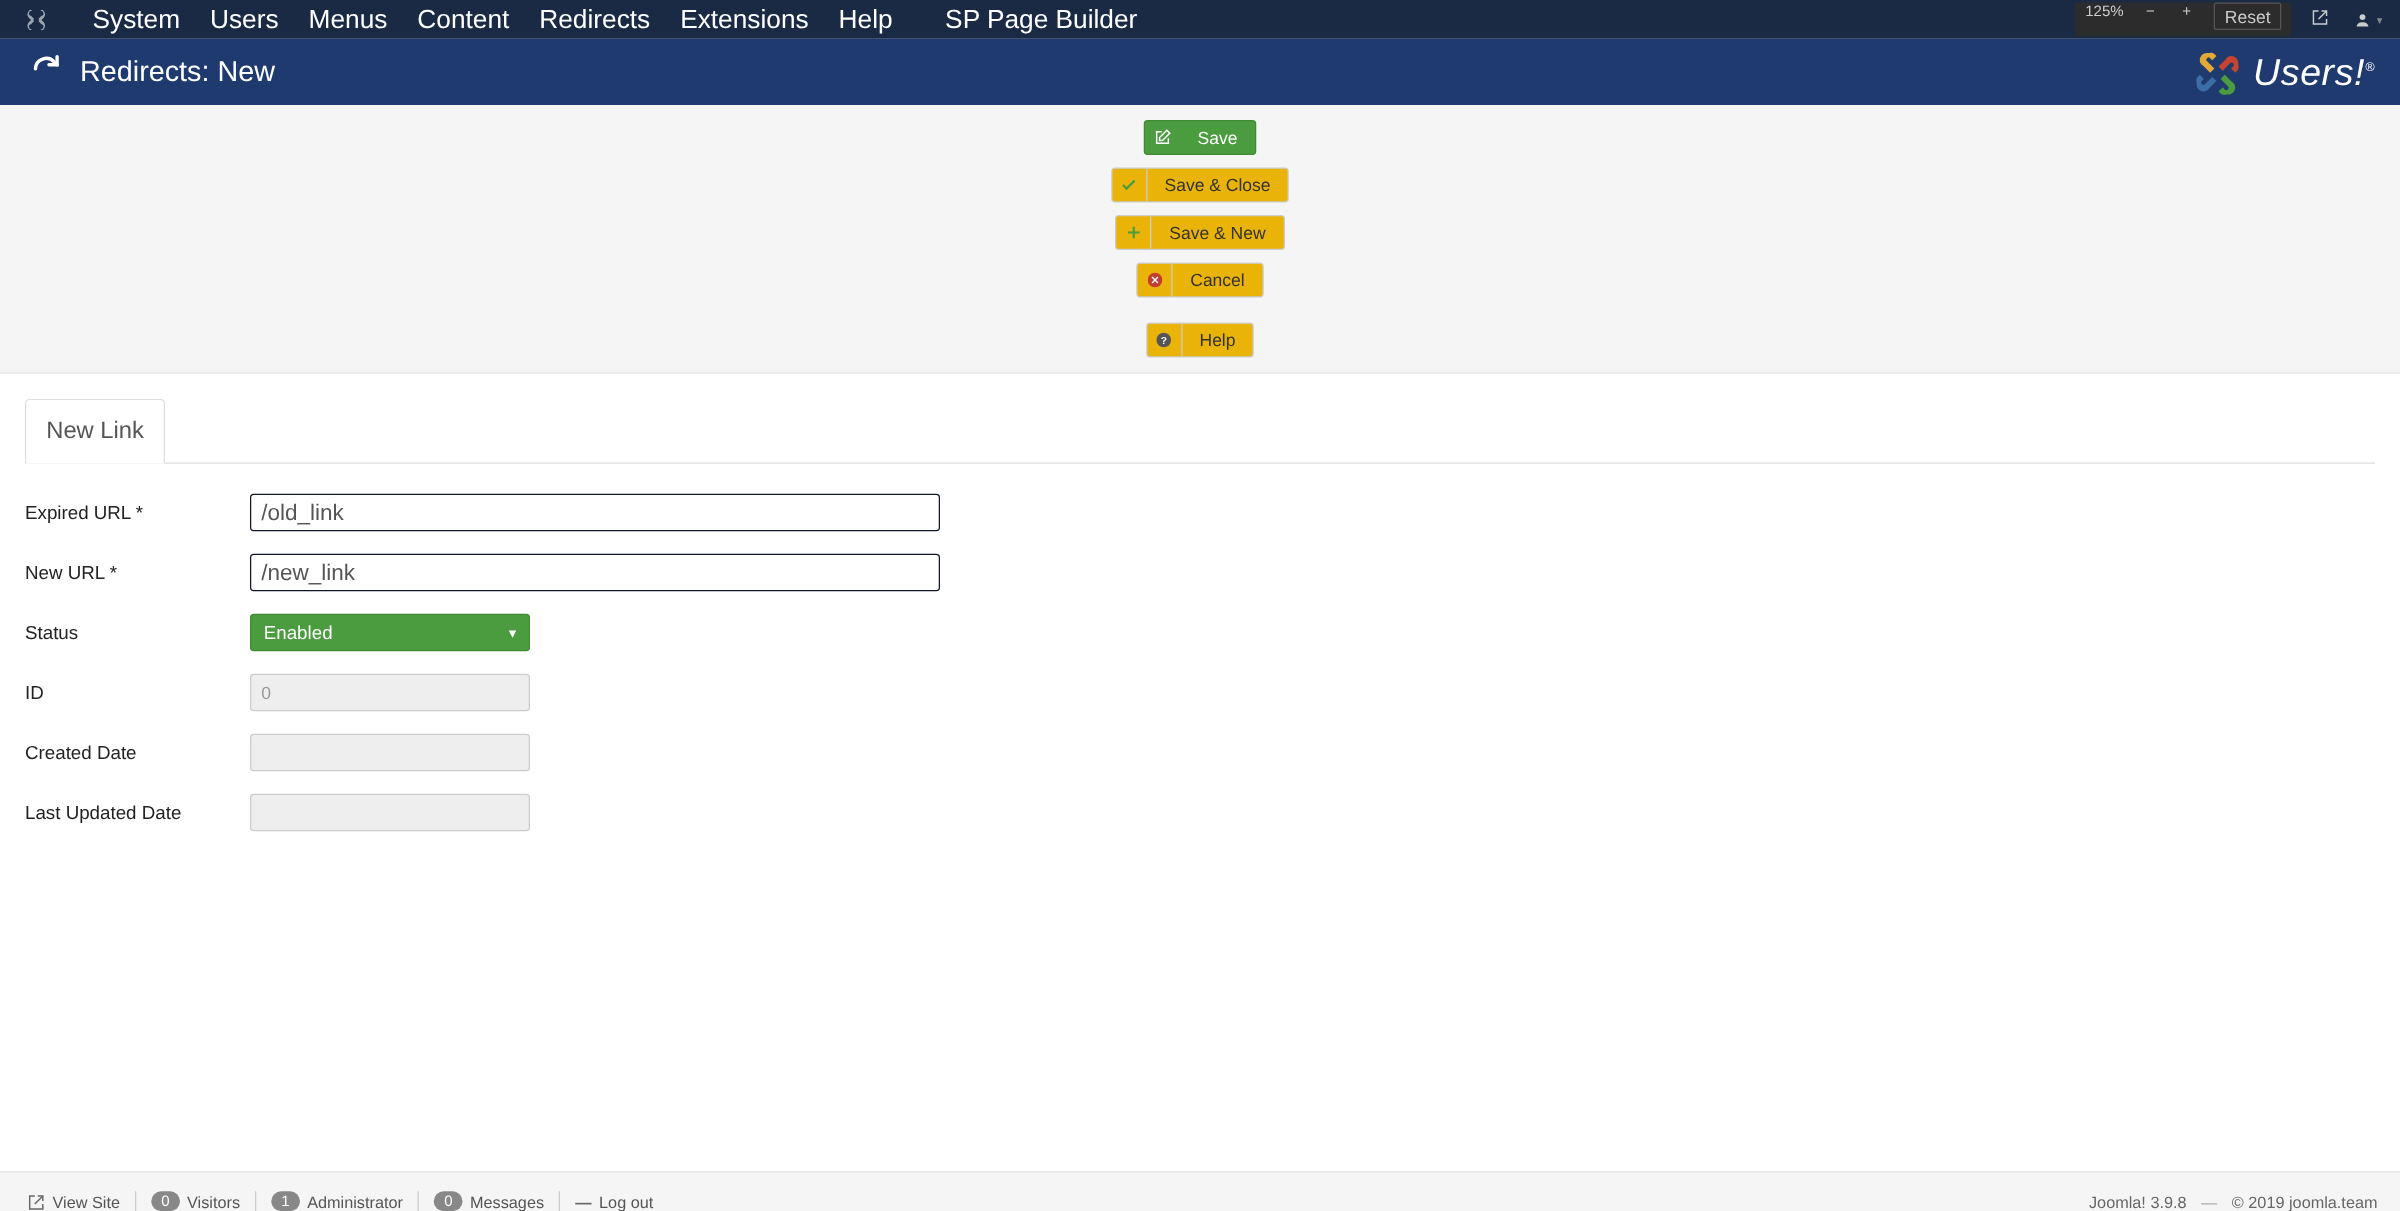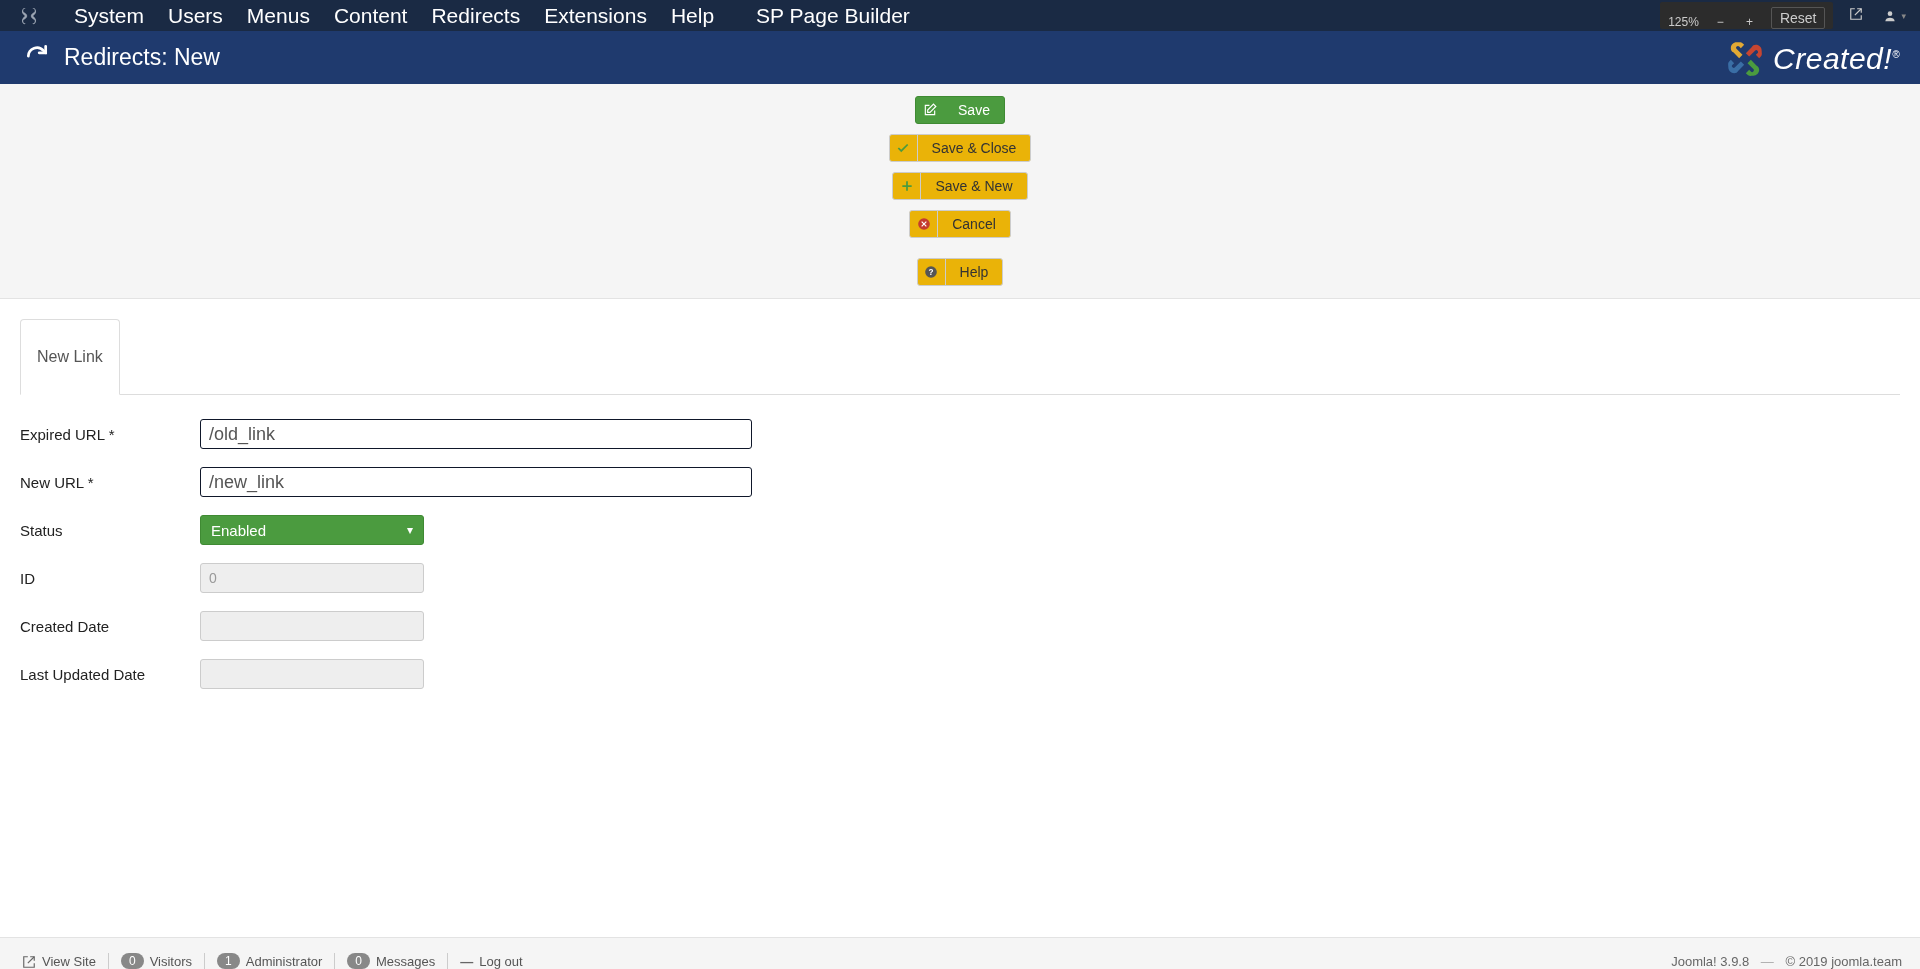--- a/index.html
+++ b/index.html
@@ -12,7 +12,7 @@
 .topnav .menu-item { color: #ffffff; padding: 0 12px; line-height: 31px; cursor: pointer; font-size: 21px; }
 .topnav .spacer-big { width: 18px; }
 .topnav .right-cluster { position: absolute; right: 0; top: 0; display: flex; align-items: center; height: 31px; }
-.zoom-box { background: #2c2c2c; height: 27px; display: flex; align-items: flex-end; padding: 0 8px; color: #ccc; font-size: 12px; gap: 14px; border-radius: 2px; margin-right: 6px; }
+.zoom-box { background: #2c2c2c; height: 27px; display: flex; align-items: flex-start; padding: 0 8px; color: #ccc; font-size: 12px; gap: 14px; border-radius: 2px; margin-right: 6px; }
 .zoom-box .zoom-btn { color: #ccc; cursor: pointer; padding: 0 4px; }
 .zoom-box .reset-btn { border: 1px solid #555; padding: 2px 8px; font-size: 14px; border-radius: 2px; cursor: pointer; }
 .topnav .ext-icon { color: #ccc; padding: 0 10px; cursor: pointer; }

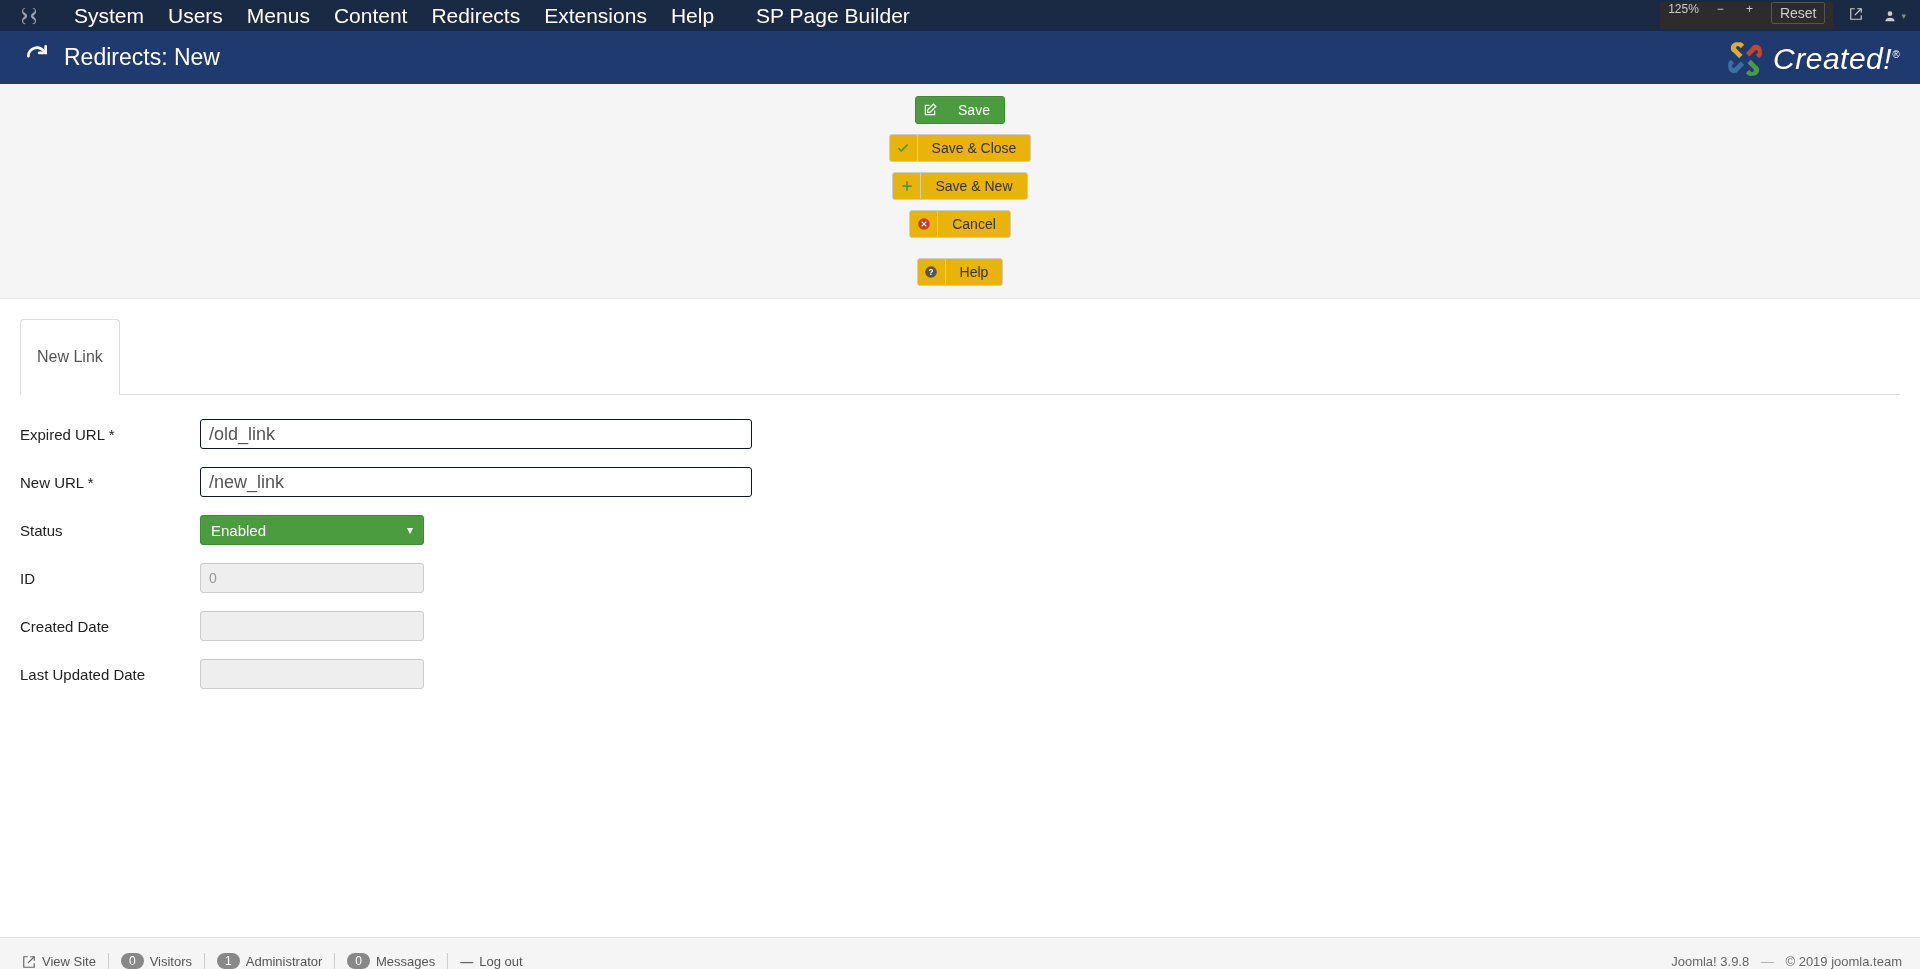--- a/index.html
+++ b/index.html
@@ -130,7 +130,7 @@
         <path fill="#3a6ea5" d="M4 34c0 4 3 7 7 7 2 0 4-1 5-3l7-7-4-4-7 7c-1 1-2 1-3 0s-1-2 0-3l2-2-4-4-2 2c-2 2-1 4-1 7z"></path>
       </g>
     </svg>
-    <span class="joomla-logo-text"><span>Created!</span><sup>®</sup></span>
+    <span class="joomla-logo-text"><span>Users!</span><sup>®</sup></span>
   </div>
 </div>
 

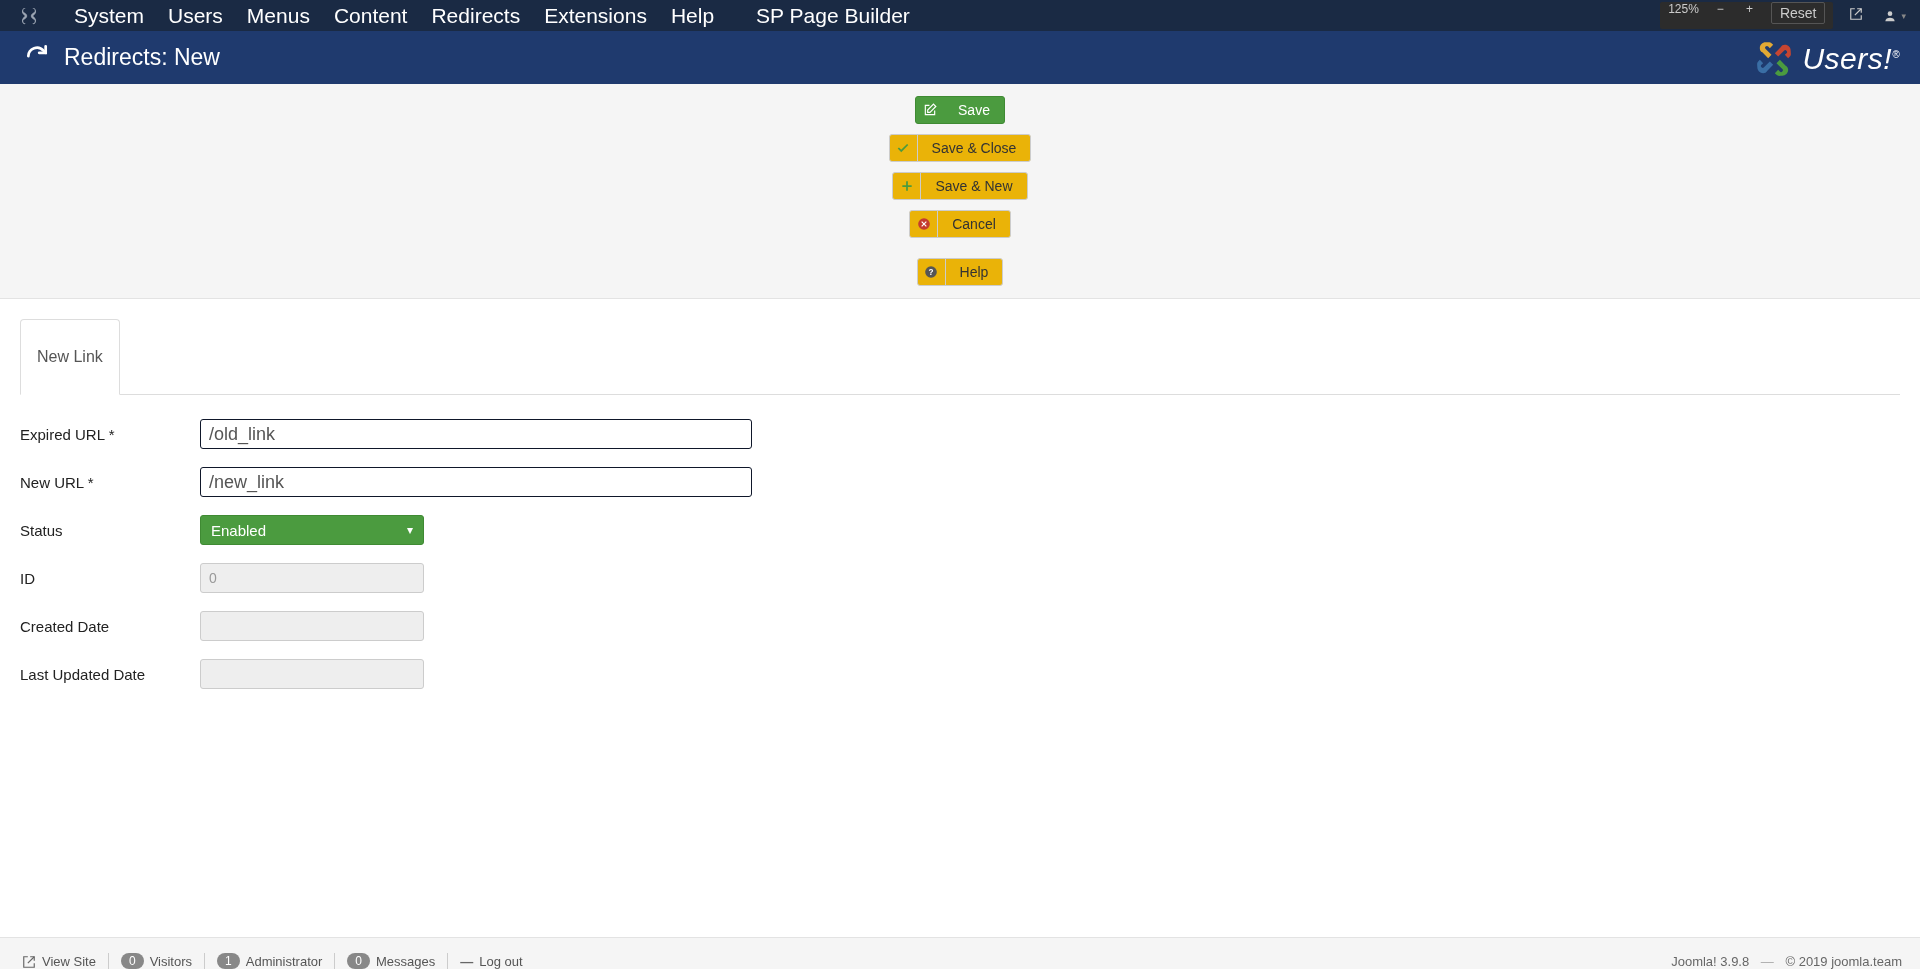--- a/index.html
+++ b/index.html
@@ -43,7 +43,7 @@
 
 .content { padding: 20px 20px 0 20px; background: #fff; }
 .tabs { border-bottom: 1px solid #ddd; display: flex; }
-.tab { border: 1px solid #ddd; border-bottom: 1px solid #fff; margin-bottom: -1px; padding: 28px 16px; border-radius: 4px 4px 0 0; color: #555; background: #fff; cursor: pointer; font-size: 16px;}
+.tab { border: 1px solid #ddd; border-bottom: 1px solid #fff; margin-bottom: -1px; padding: 14px 16px; border-radius: 4px 4px 0 0; color: #555; background: #fff; cursor: pointer; font-size: 19px;}
 .form-area { padding: 24px 0 0 0; }
 .form-row { display: flex; align-items: center; margin-bottom: 18px; }
 .form-row .lbl { width: 180px; padding-left: 0; color: #222; font-size: 15px; }

